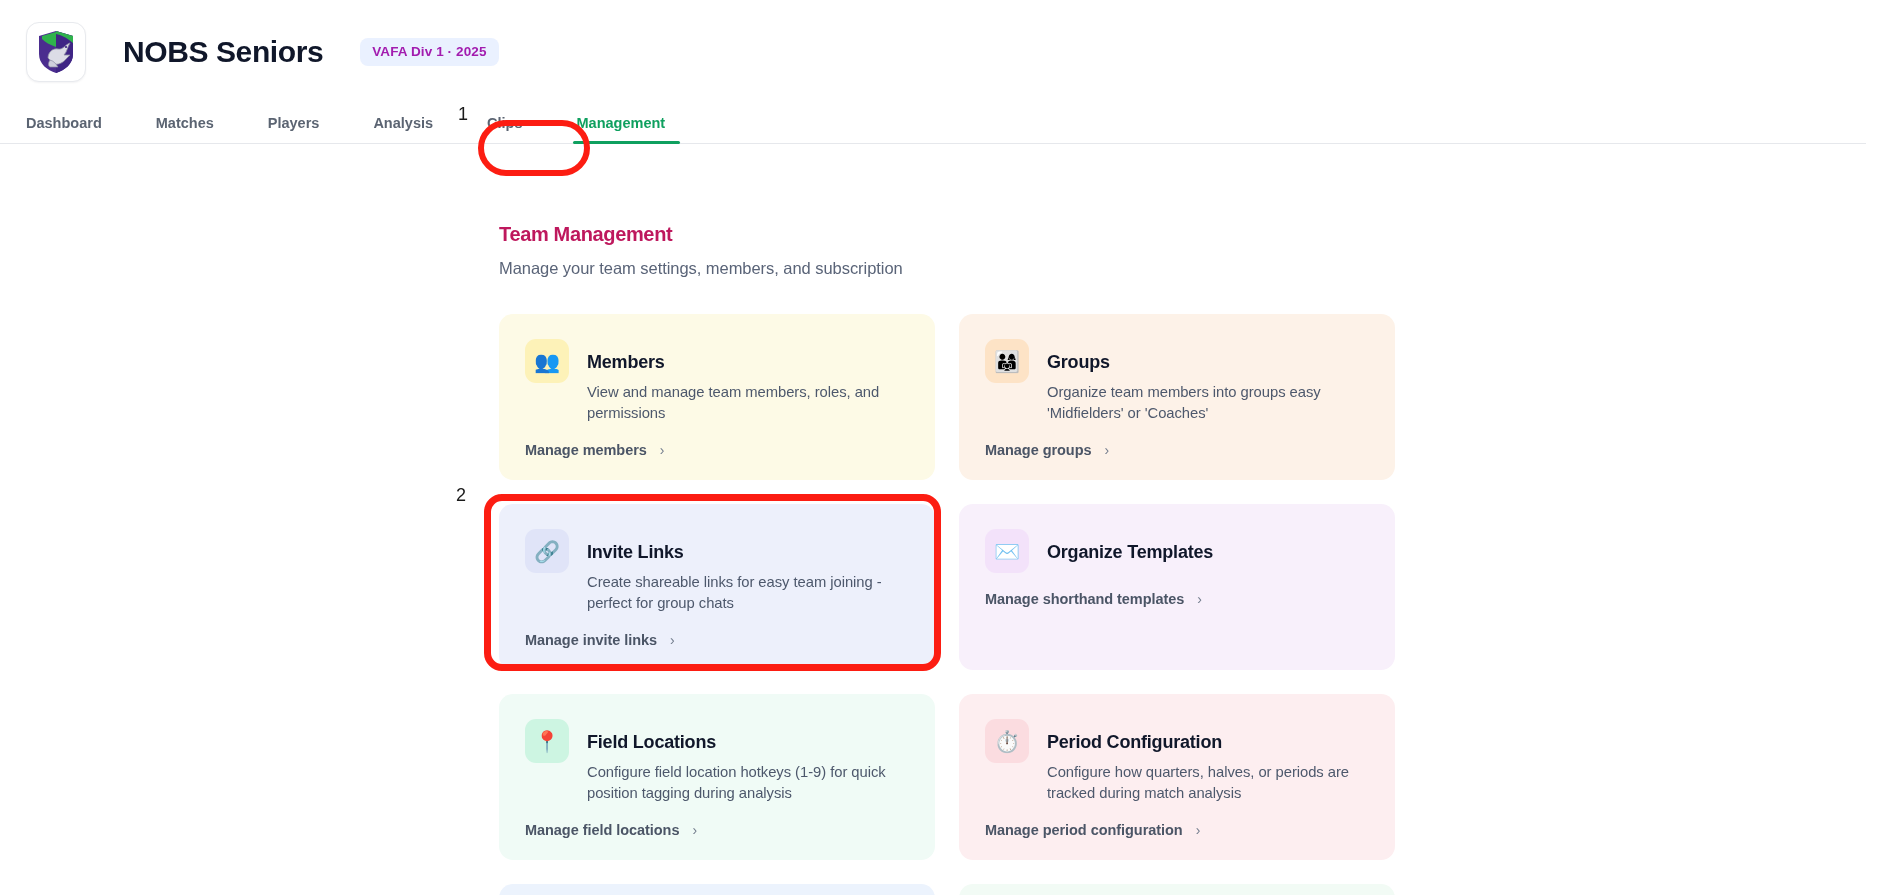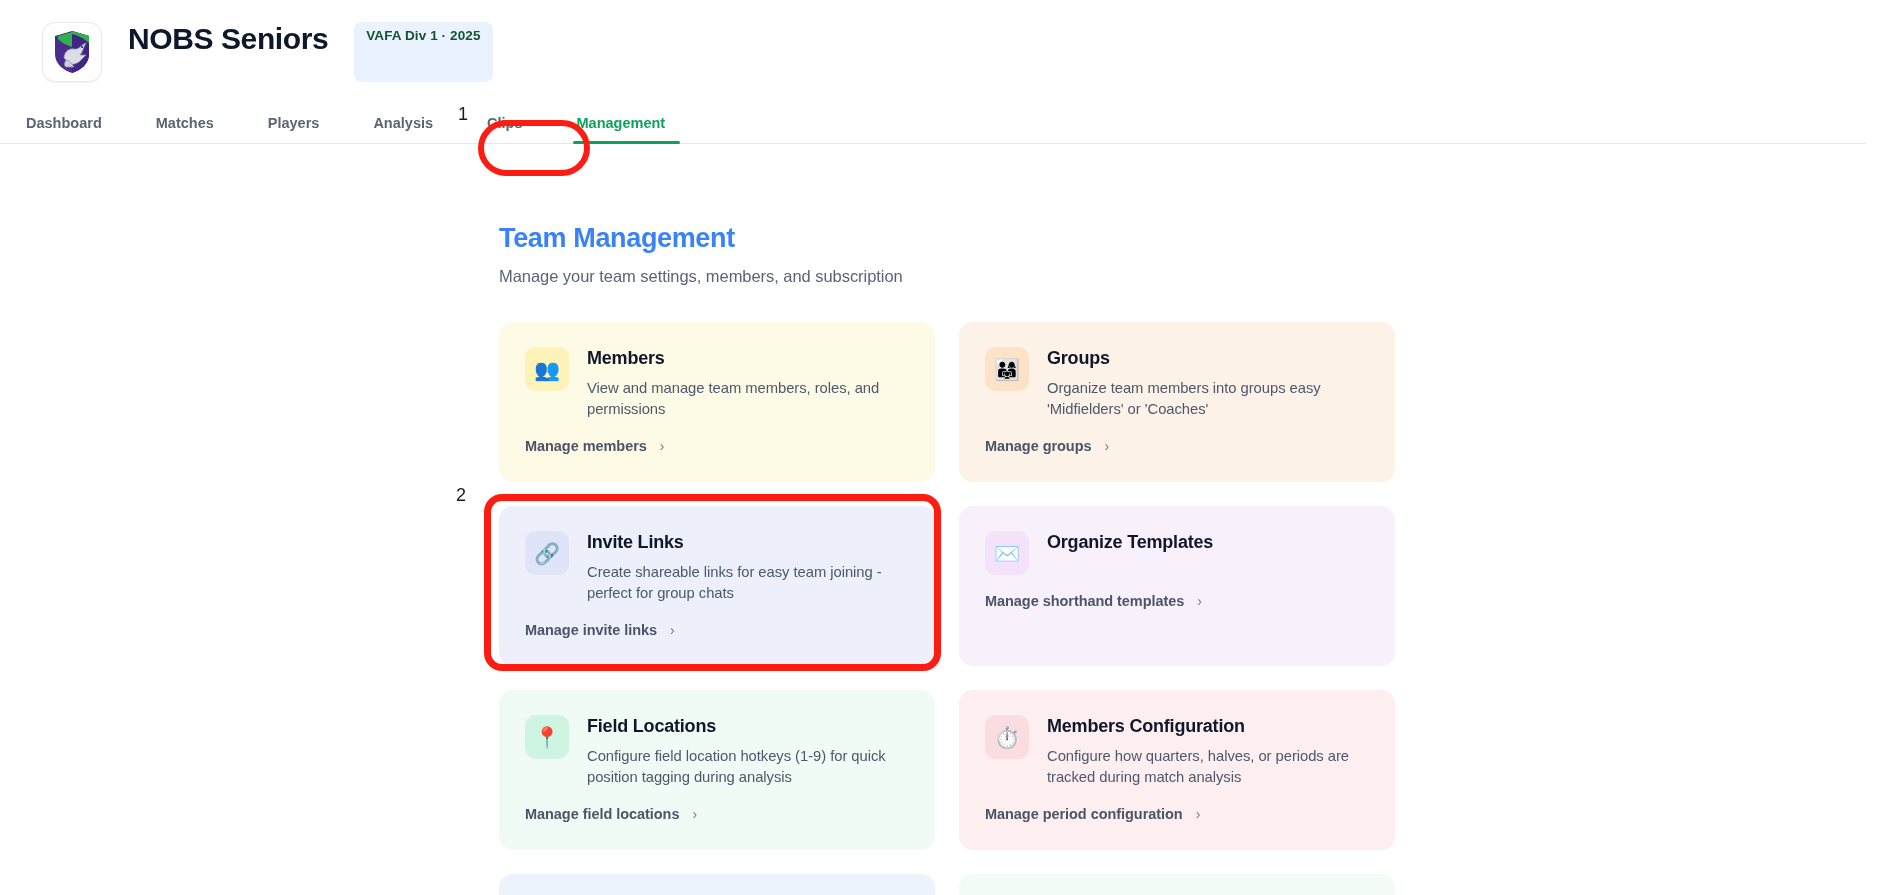--- a/index.html
+++ b/index.html
@@ -30,8 +30,8 @@
   }
   .header-row {
     display: flex;
-    gap: 26px;
-    margin-left: 16px;
+    align-items: center;
+    gap: 37px;
   }
   .logo-tile {
     width: 60px; height: 60px;

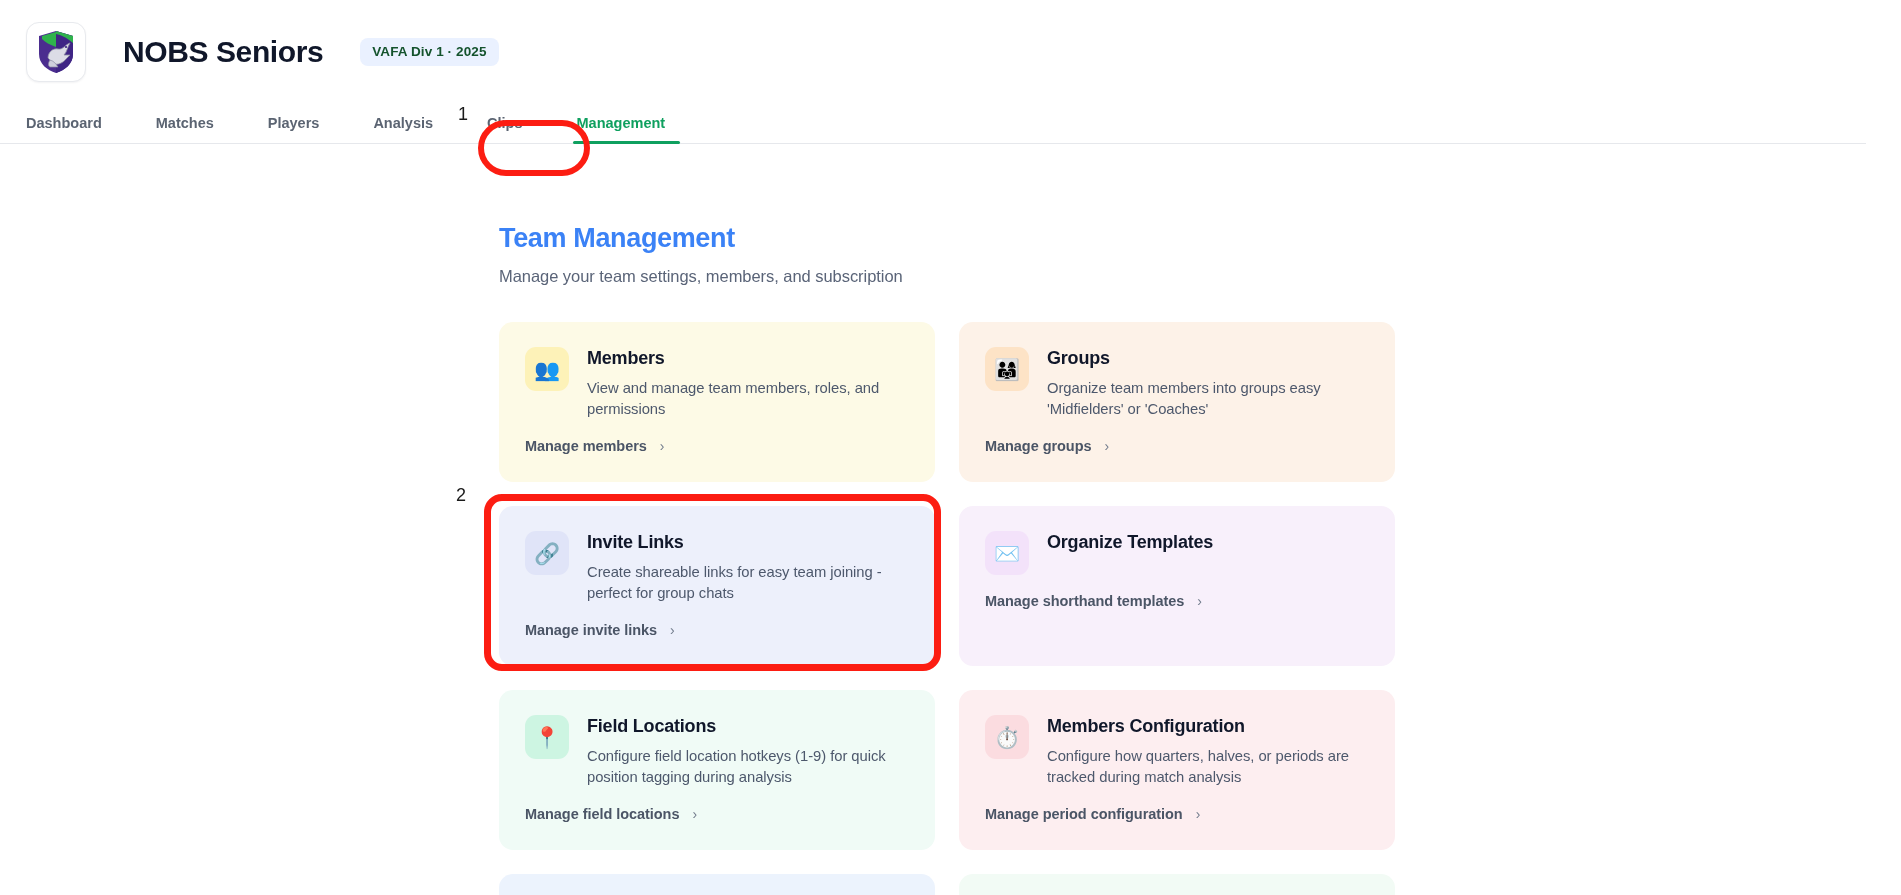--- a/index.html
+++ b/index.html
@@ -54,7 +54,7 @@
   }
   .league-badge {
     background: #eaf1ff;
-    color: #14532d;
+    color: #a21caf;
     font-size: 13.5px;
     font-weight: 700;
     padding: 6px 12px 7px;

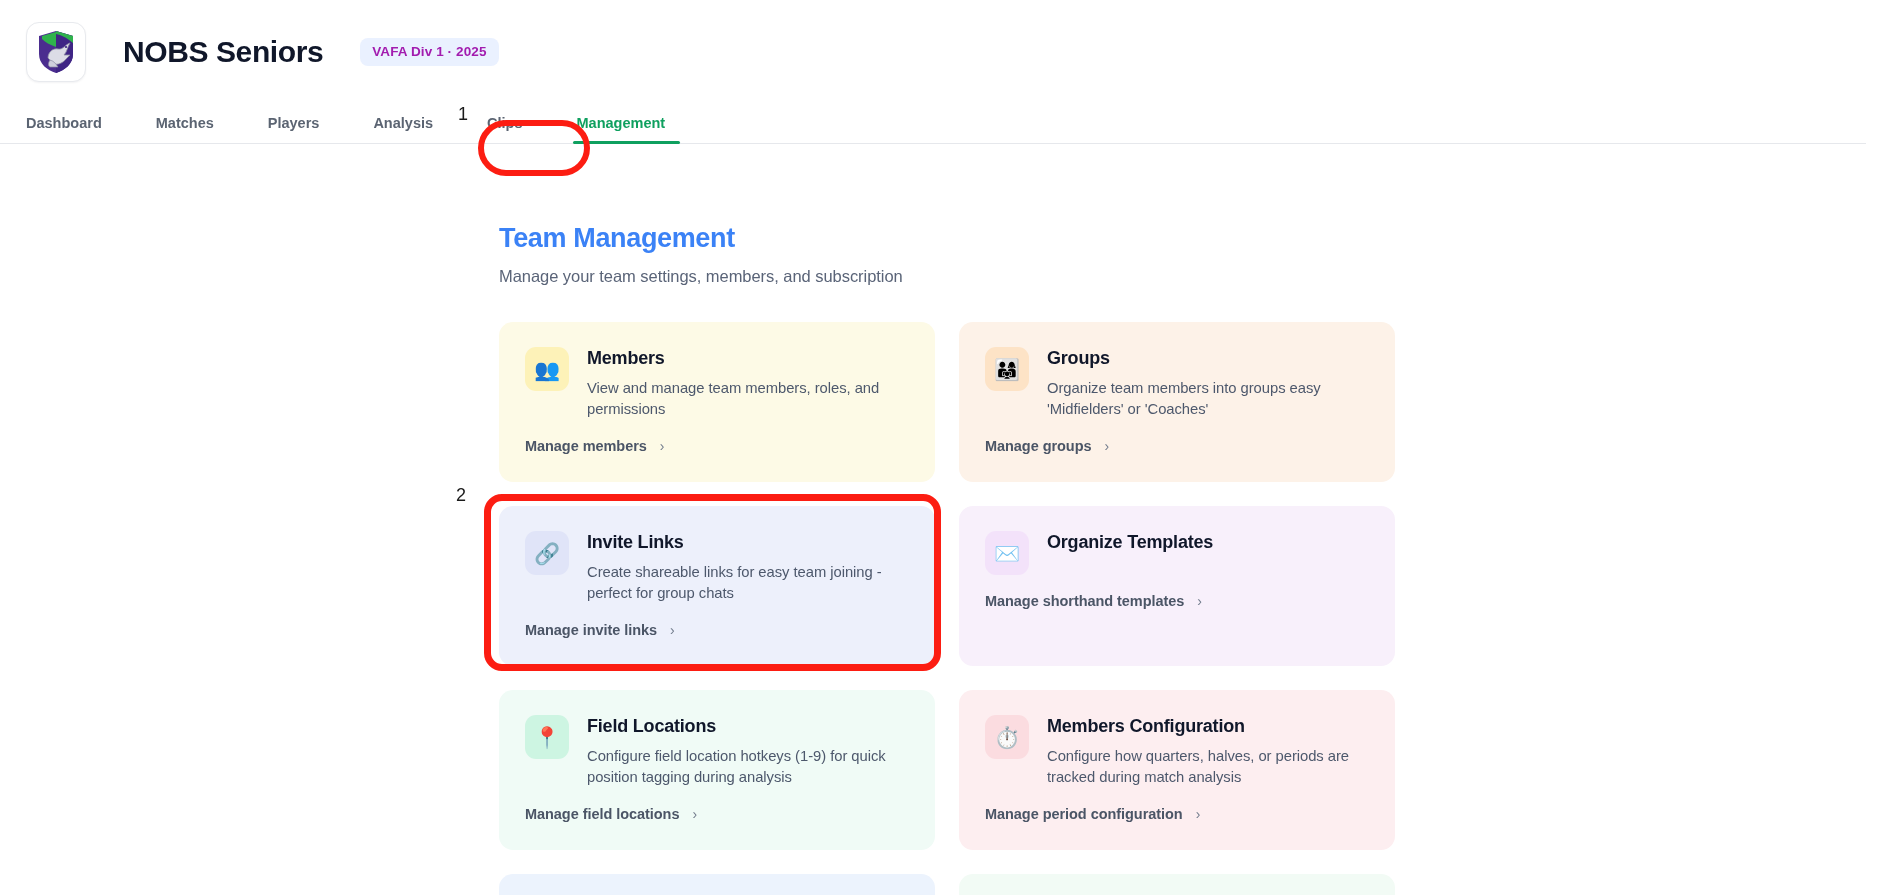--- a/index.html
+++ b/index.html
@@ -115,9 +115,9 @@
     padding-top: 78px;
   }
   .page-title {
-    font-size: 27px;
+    font-size: 20px;
     font-weight: 700;
-    color: #3b82f6;
+    color: #be185d;
     letter-spacing: -0.35px;
   }
   .page-sub {

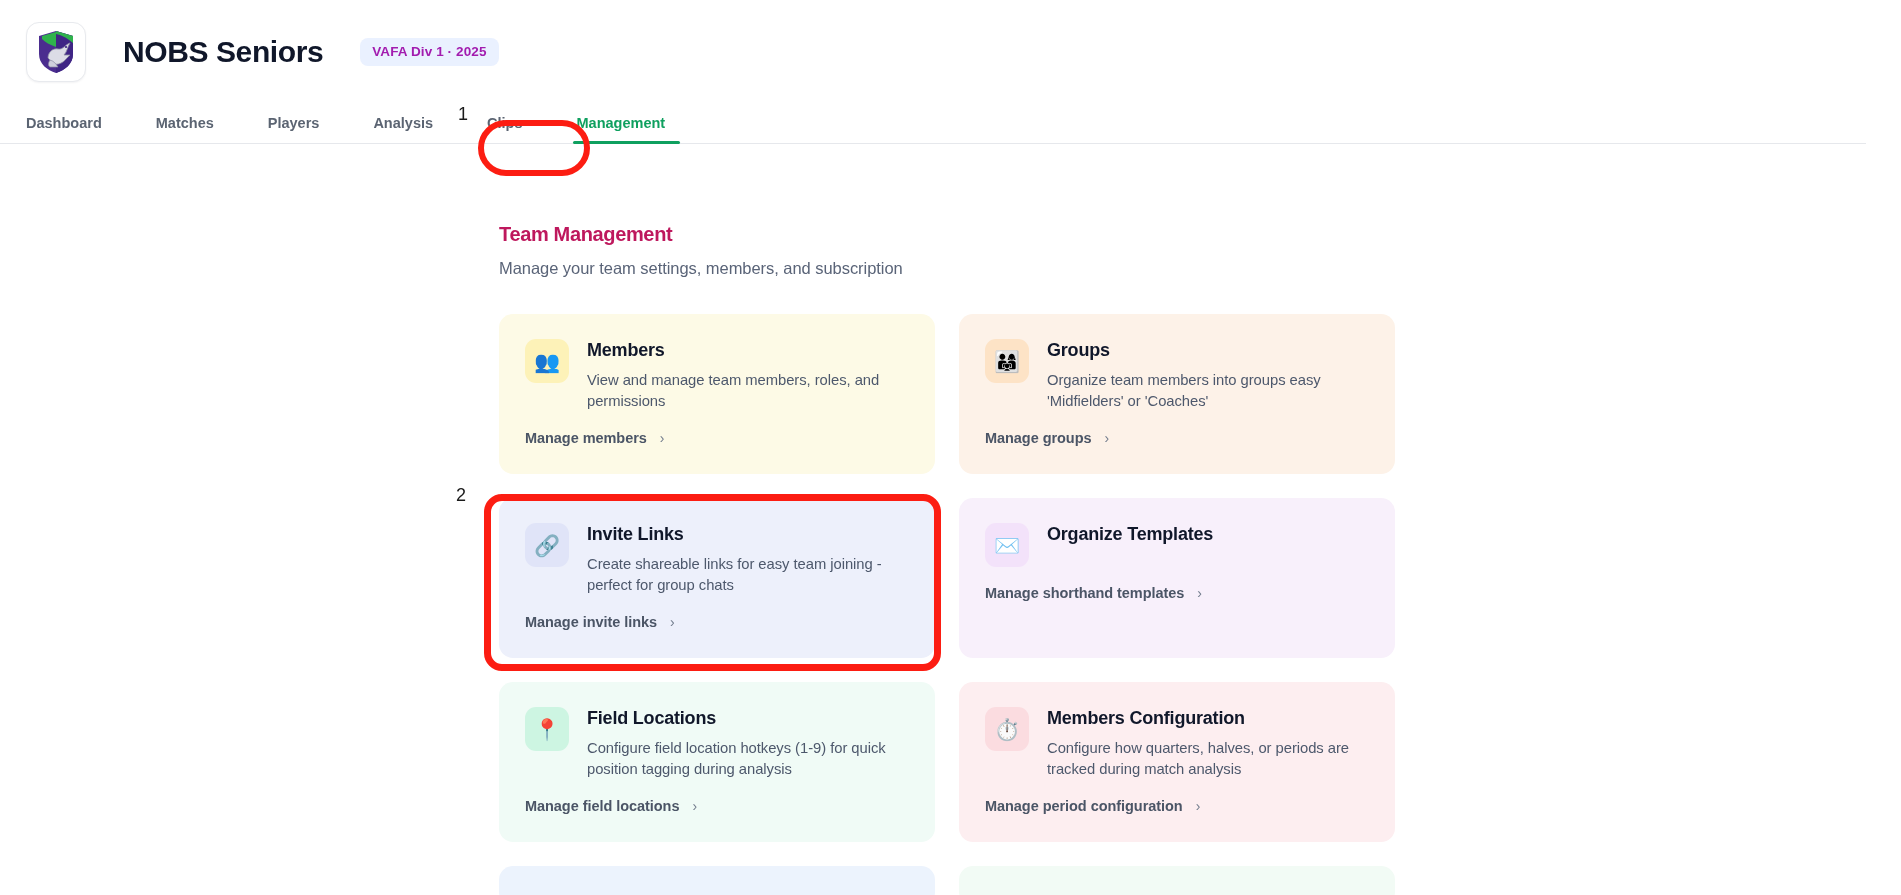--- a/index.html
+++ b/index.html
@@ -162,7 +162,7 @@
     font-weight: 700;
     color: #10172a;
     letter-spacing: -0.2px;
-    margin-top: 1px;
+    margin-top: 13px;
   }
   .card-desc {
     margin-top: 9px;

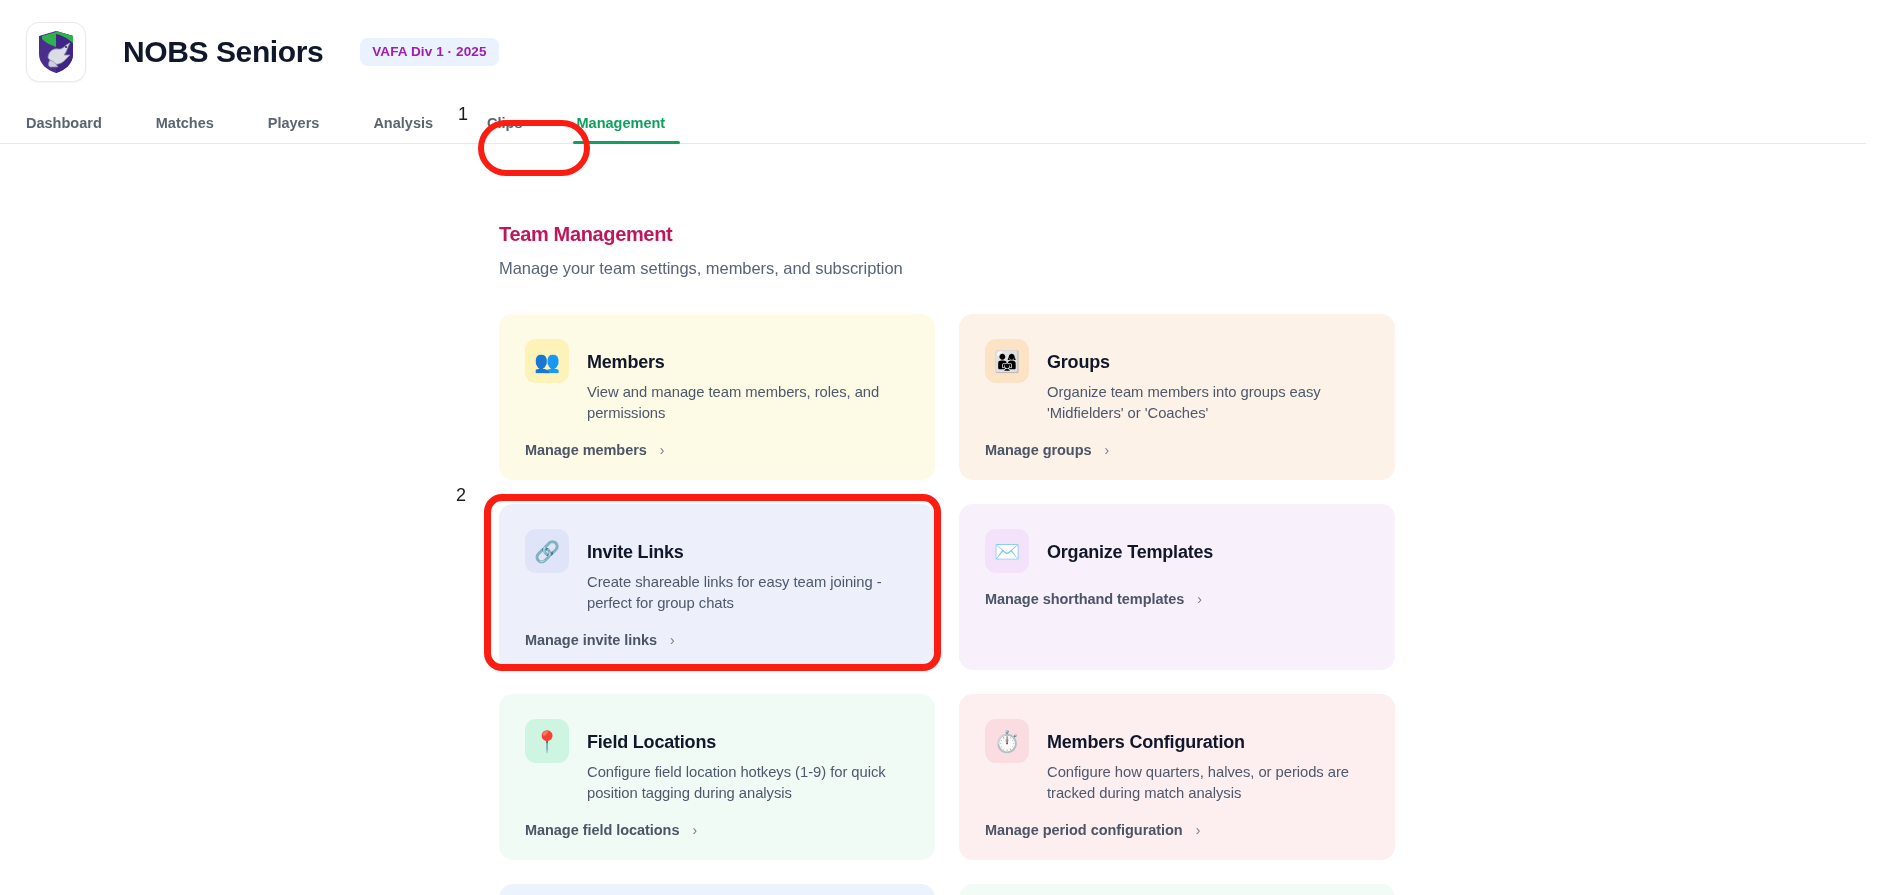--- a/index.html
+++ b/index.html
@@ -338,7 +338,7 @@
             <div class="card-top">
               <div class="card-icon i-rose">⏱️</div>
               <div class="card-body">
-                <div class="card-title">Members Configuration</div>
+                <div class="card-title">Period Configuration</div>
                 <div class="card-desc">Configure how quarters, halves, or periods are tracked during match analysis</div>
               </div>
             </div>

